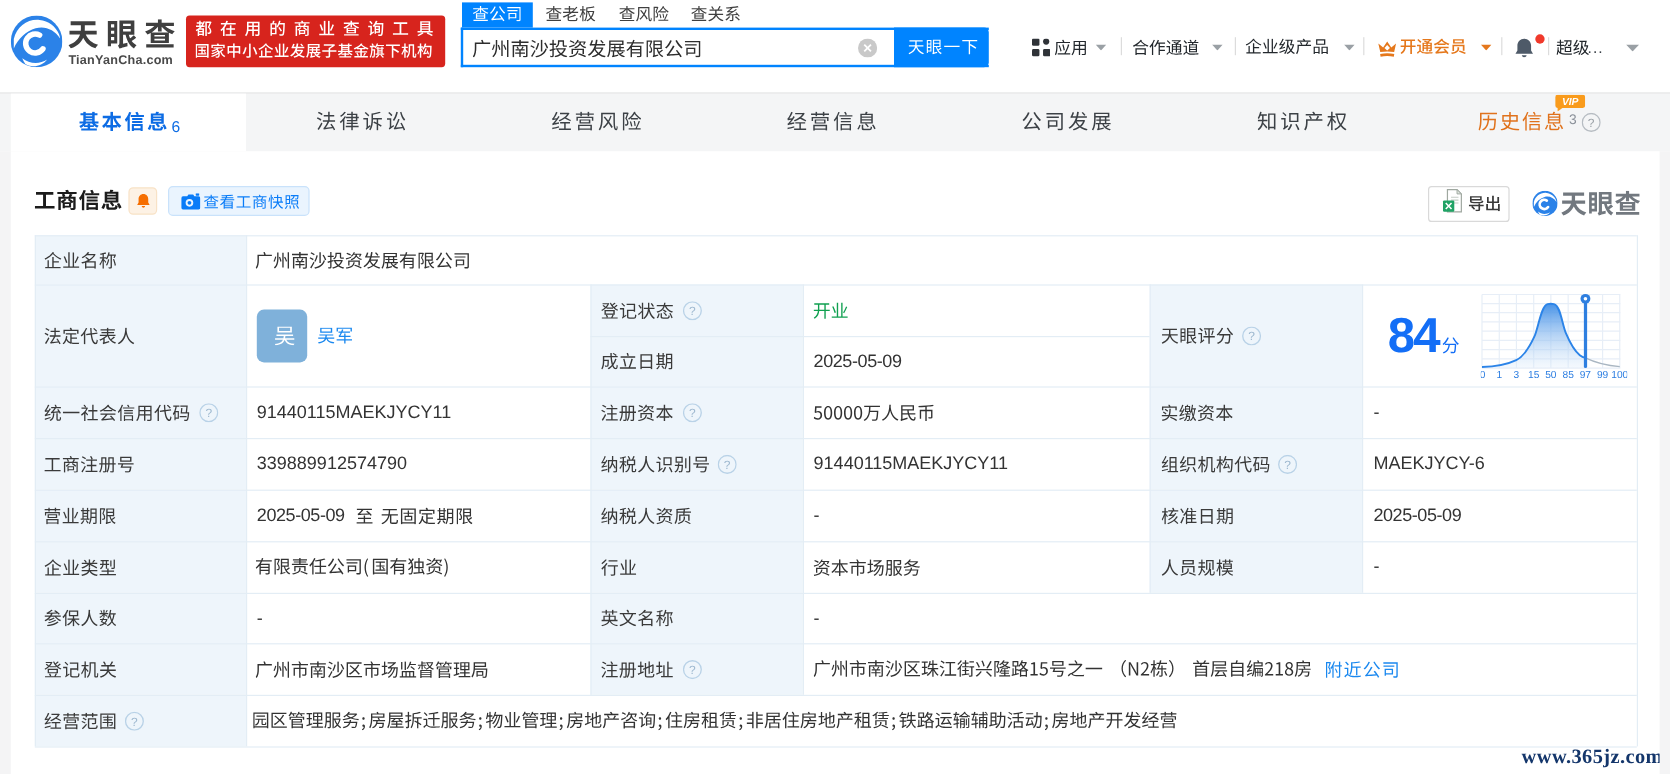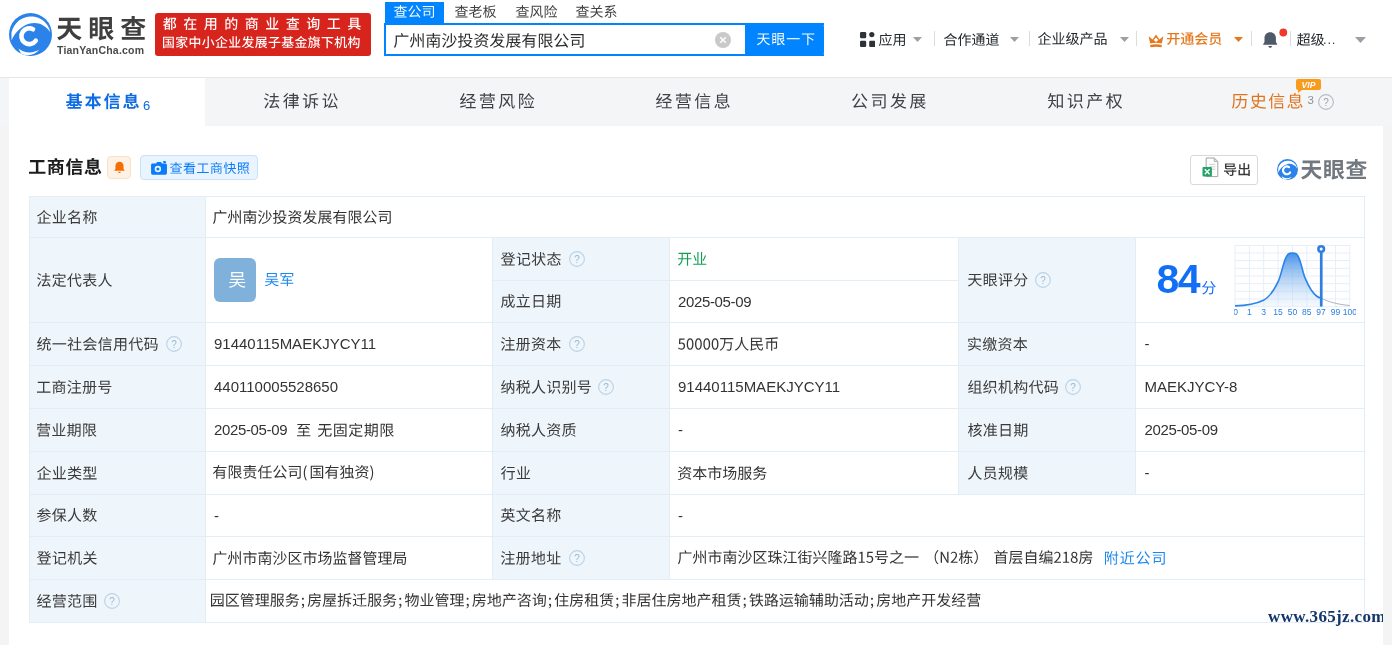--- a/index.html
+++ b/index.html
@@ -744,7 +744,7 @@
       <use href="#g125" x="4075"></use>
     </g>
   </svg>
-<div style="position:absolute;left:214px;top:379.2px;font-family:'Liberation Sans',sans-serif;font-size:15px;color:#333333;font-weight:400;line-height:1;white-space:nowrap;">440110005528650</div>
+<div style="position:absolute;left:214px;top:379.2px;font-family:'Liberation Sans',sans-serif;font-size:15px;color:#333333;font-weight:400;line-height:1;white-space:nowrap;">339889912574790</div>
 <svg class="ct" style="left:501.0px;top:379.6px;" width="90" height="14" viewBox="0.57 -12.60 90 14">
     <g fill="#3a3a3a" transform="scale(0.015000,-0.015000)">
       <use href="#g126" x="0"></use>

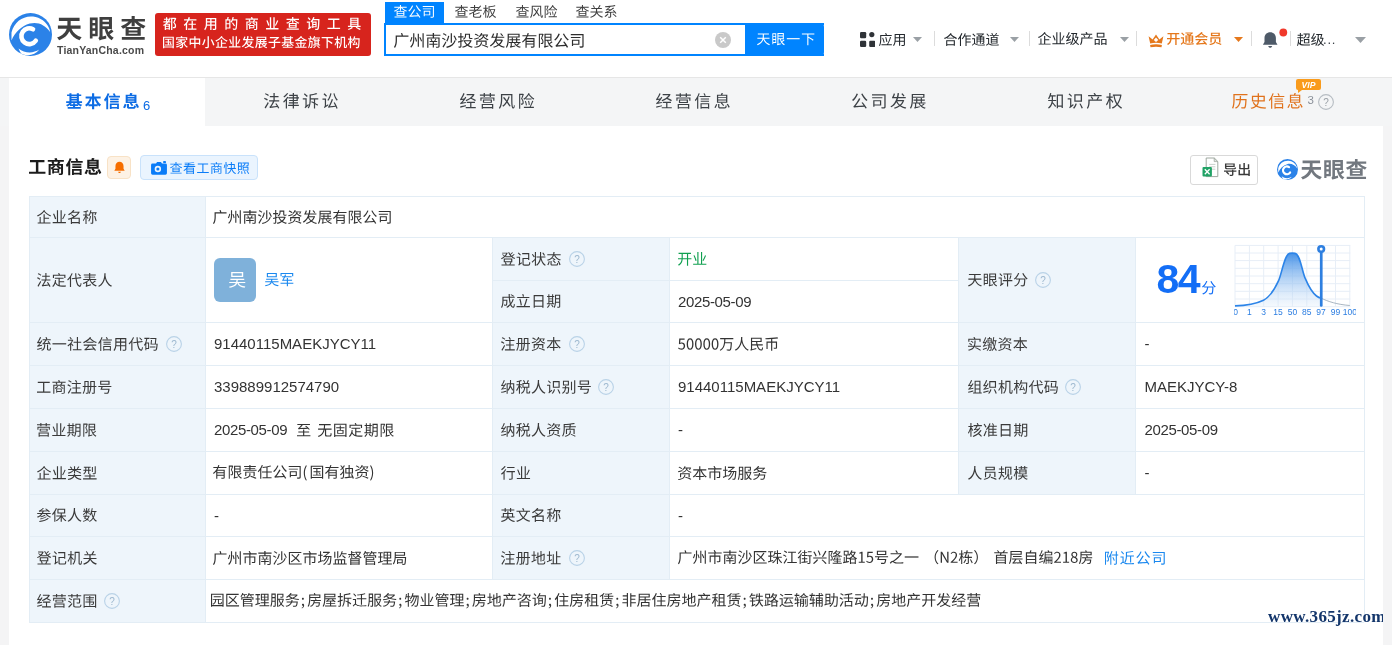--- a/index.html
+++ b/index.html
@@ -774,7 +774,7 @@
     <circle cx="8.0" cy="8.0" r="7.4" fill="none" stroke="#b9d2e7" stroke-width="1.1"></circle>
     <text x="8.0" y="11.6" text-anchor="middle" font-family="Liberation Sans" font-size="10" fill="#9db8cf">?</text>
   </svg>
-<div style="position:absolute;left:1144.5px;top:379.2px;font-family:'Liberation Sans',sans-serif;font-size:15px;color:#333333;font-weight:400;line-height:1;white-space:nowrap;">MAEKJYCY-8</div>
+<div style="position:absolute;left:1144.5px;top:379.2px;font-family:'Liberation Sans',sans-serif;font-size:15px;color:#333333;font-weight:400;line-height:1;white-space:nowrap;">MAEKJYCY-6</div>
 <svg class="ct" style="left:36.5px;top:422.6px;" width="60" height="14" viewBox="0.93 -12.60 60 14">
     <g fill="#3a3a3a" transform="scale(0.015000,-0.015000)">
       <use href="#g75" x="0"></use>

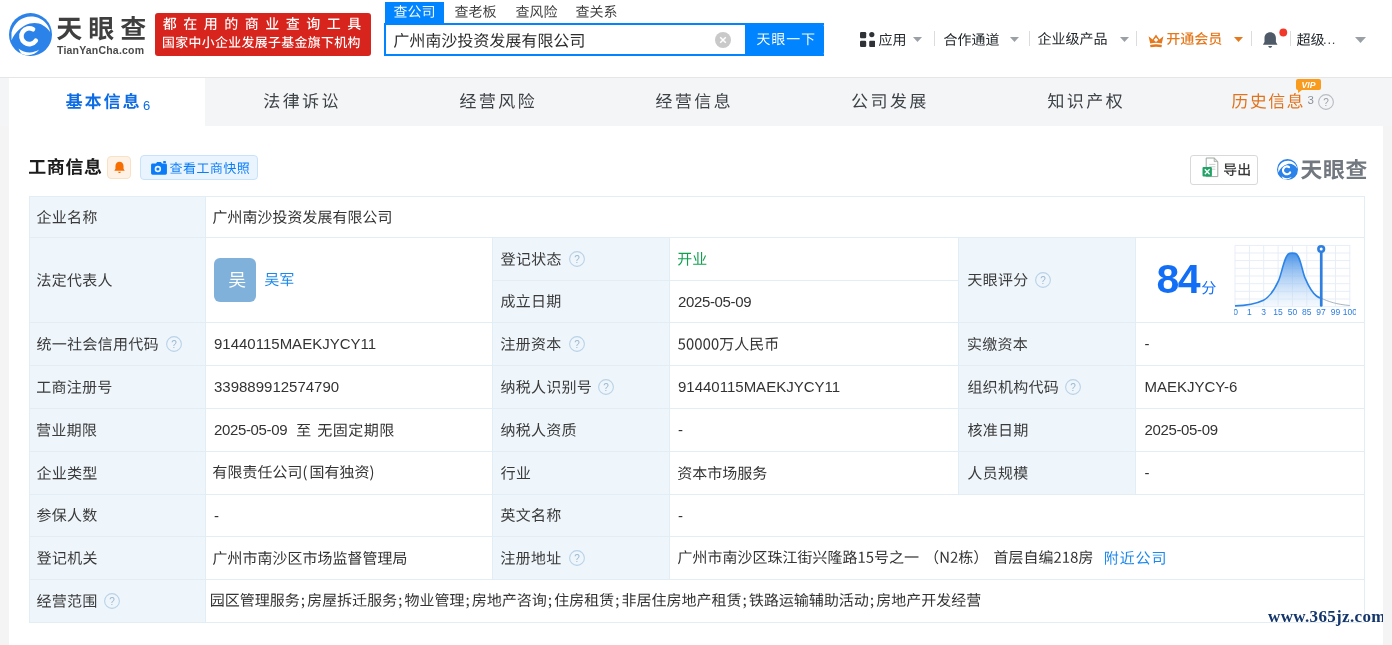--- a/index.html
+++ b/index.html
@@ -1030,7 +1030,7 @@
       <use href="#g75" x="50430"></use>
     </g>
   </svg>
-<div style="position:absolute;left:1268px;top:608px;font-family:'Liberation Serif',serif;font-size:17px;color:#14366b;font-weight:700;line-height:1;white-space:nowrap;letter-spacing:0.35px;">www.365jz.com</div>
+<div style="position:absolute;left:1268px;top:622px;font-family:'Liberation Serif',serif;font-size:17px;color:#14366b;font-weight:700;line-height:1;white-space:nowrap;letter-spacing:0.35px;">www.365jz.com</div>
 <div style="position:absolute;left:0px;top:126px;width:8.5px;height:519px;background:#f4f4f5"></div>
 <div style="position:absolute;left:1383px;top:126px;width:9px;height:519px;background:#f4f4f5"></div>
 </body></html>

